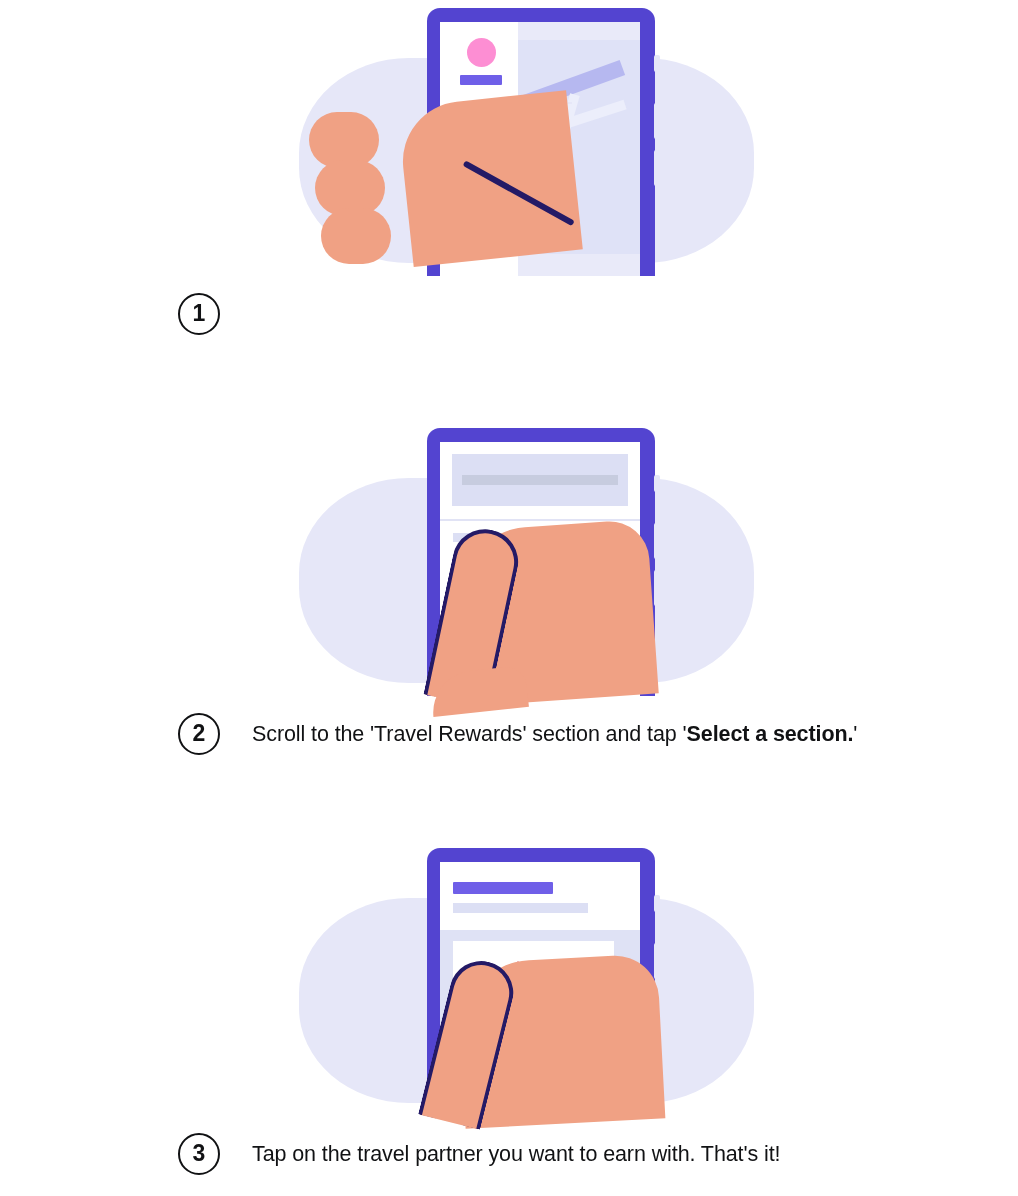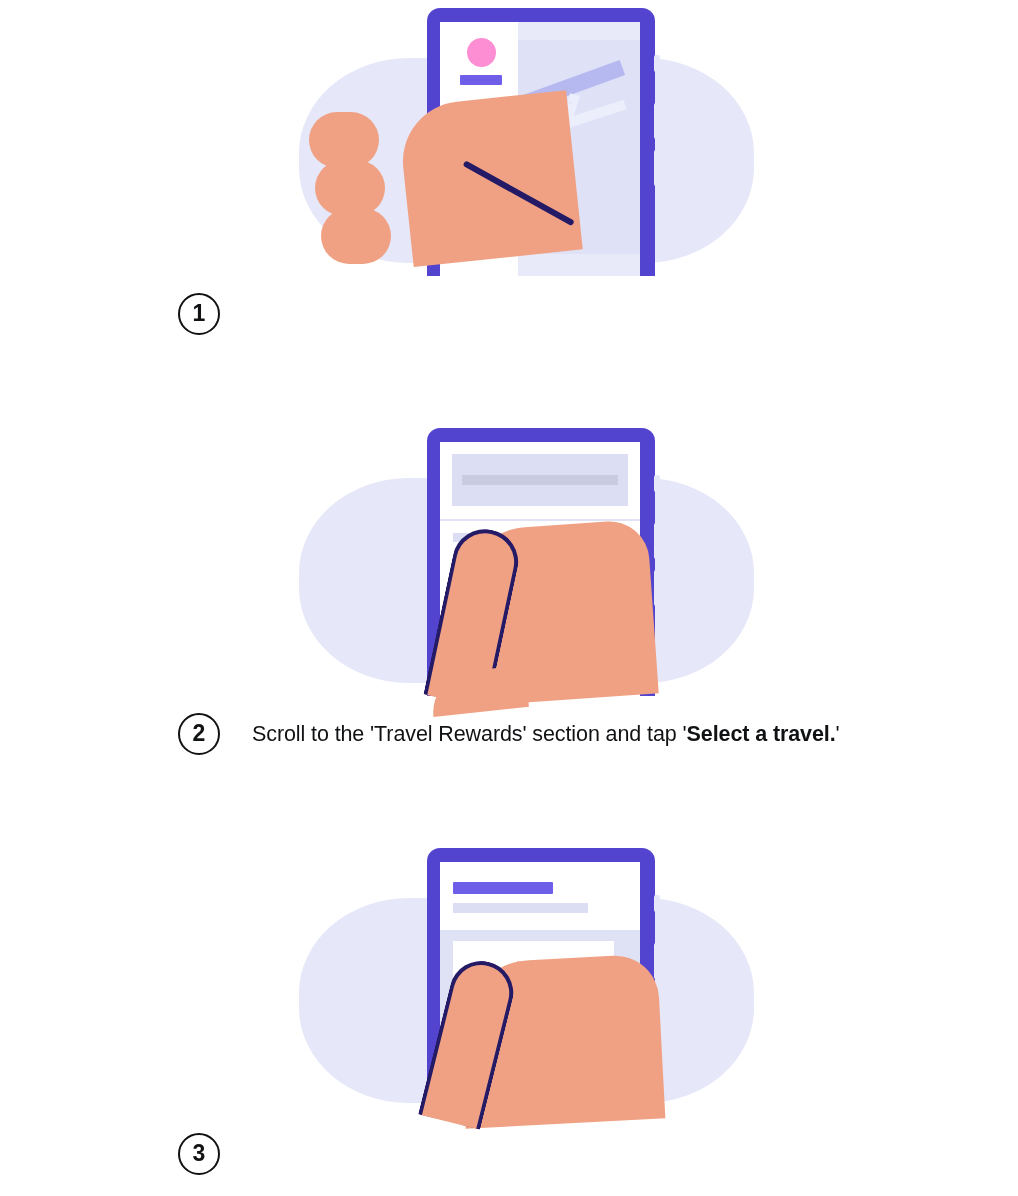--- a/index.html
+++ b/index.html
@@ -395,7 +395,7 @@
         <span>2</span>
       </div>
       <div class="caption-text">
-        <span>Scroll to the 'Travel Rewards' section and tap '</span><b>Select a travel.</b><span>'</span>
+        <span>Scroll to the 'Travel Rewards' section and tap '</span><b>Select a section.</b><span>'</span>
       </div>
     </div>
   </section>

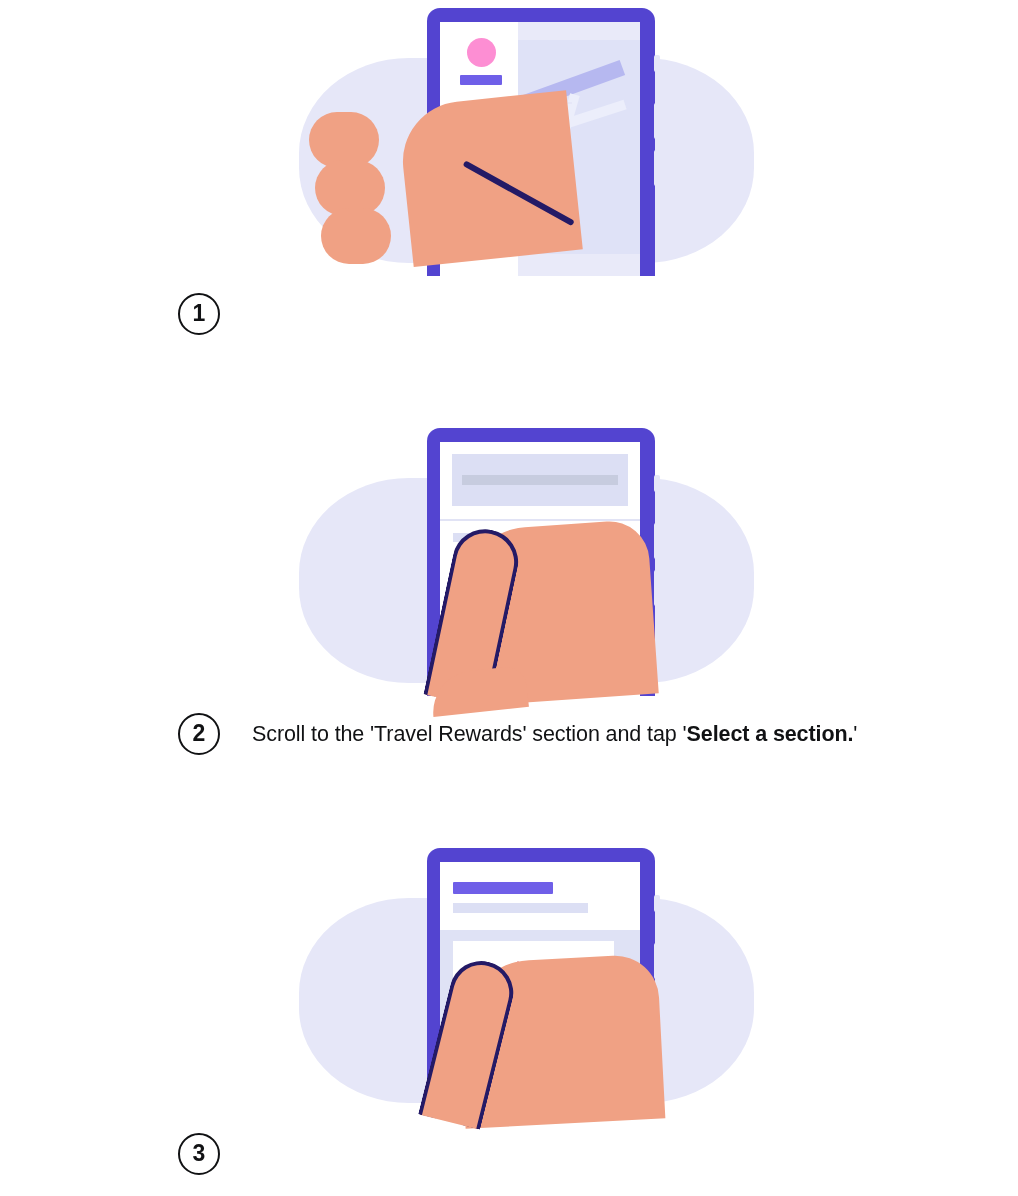--- a/index.html
+++ b/index.html
@@ -444,6 +444,9 @@
       <div class="num-badge">
         <span>3</span>
       </div>
+      <div class="caption-text">
+        <span>Tap on the travel partner you want to earn with. That's it!</span><b></b><span></span>
+      </div>
     </div>
   </section>
 

